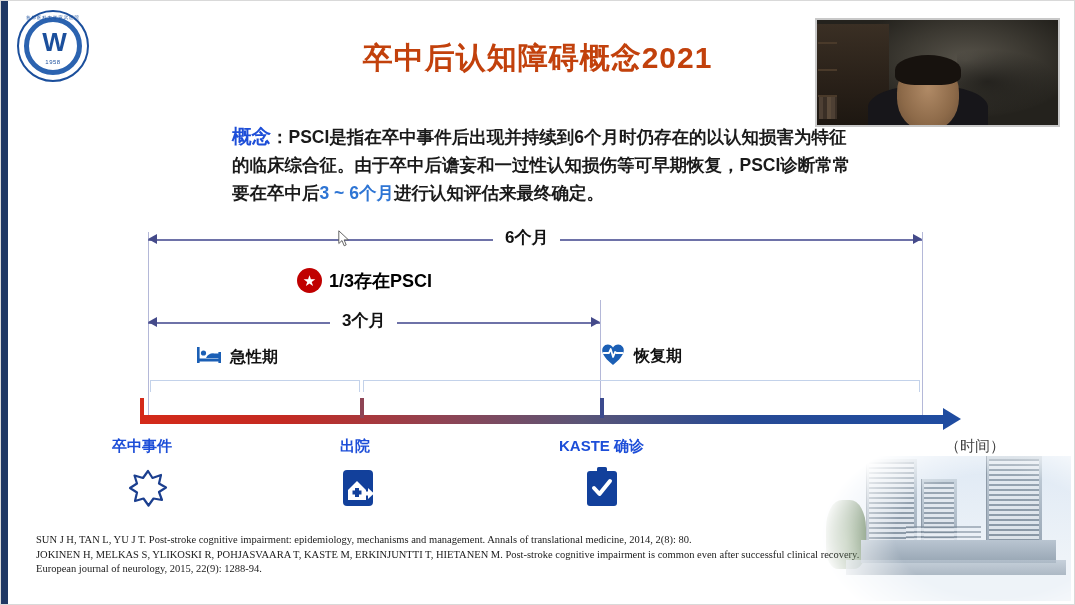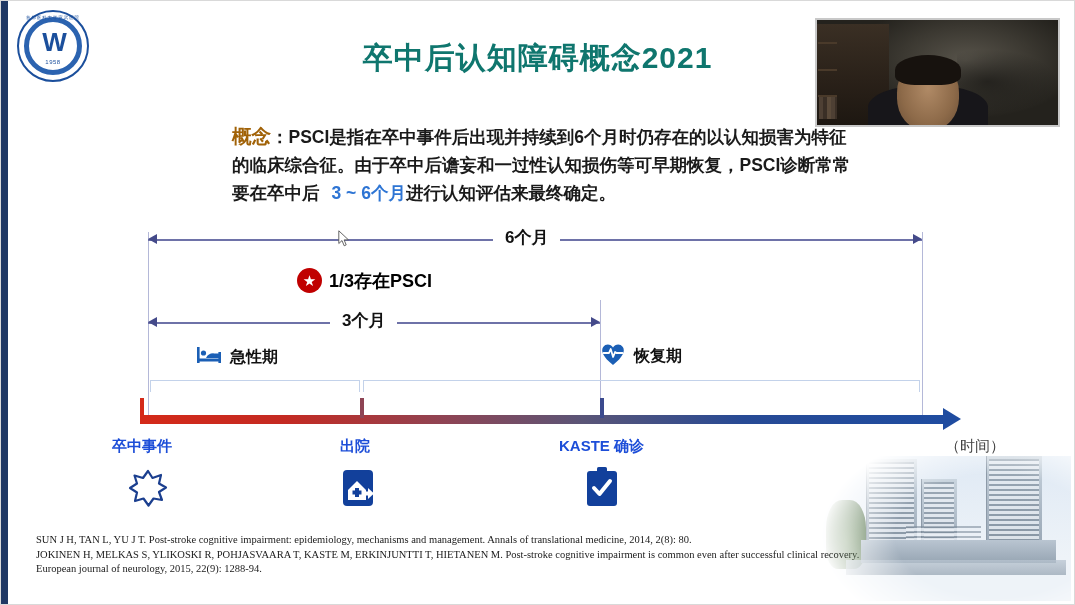--- a/index.html
+++ b/index.html
@@ -85,7 +85,7 @@
     text-align: center;
     font-size: 30px;
     font-weight: bold;
-    color: #0f766e;
+    color: #c2410c;
     letter-spacing: 1px;
   }
 

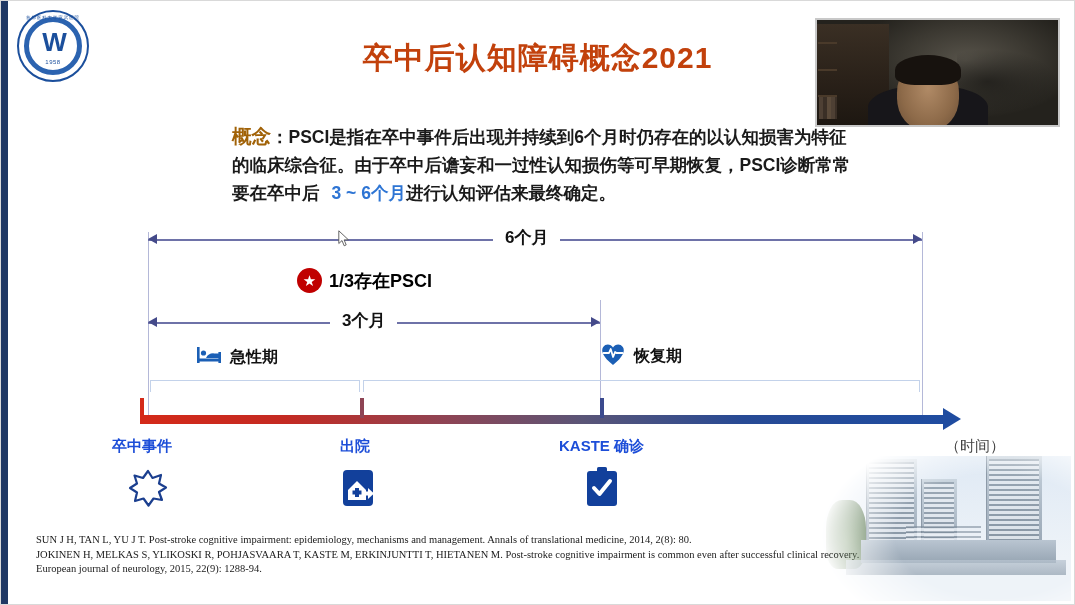--- a/index.html
+++ b/index.html
@@ -161,7 +161,7 @@
     color: #1a1a1a;
     letter-spacing: 0px;
   }
-  .concept .kw-red { color: #a16207; font-size: 19.5px; }
+  .concept .kw-red { color: #1d4ed8; font-size: 19.5px; }
   .concept .kw-blue { color: #2e75d4; margin-left: 12px; }
 
   

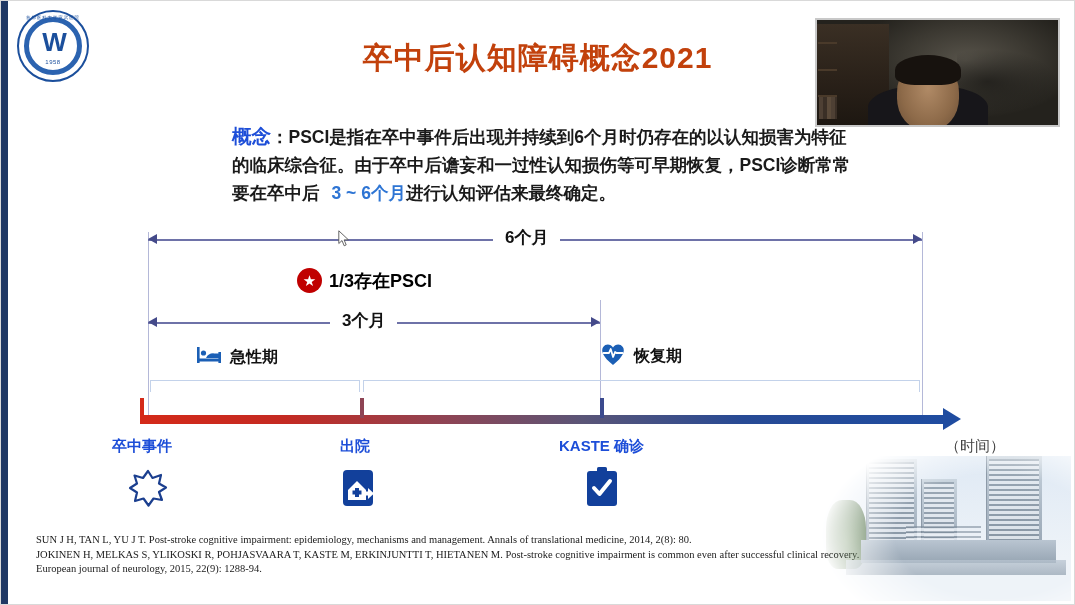--- a/index.html
+++ b/index.html
@@ -162,7 +162,7 @@
     letter-spacing: 0px;
   }
   .concept .kw-red { color: #1d4ed8; font-size: 19.5px; }
-  .concept .kw-blue { color: #2e75d4; margin-left: 12px; }
+  .concept .kw-blue { color: #2e75d4; }
 
   
   .diagram { position: absolute; left: 0; top: 0; width: 1075px; height: 605px; }

